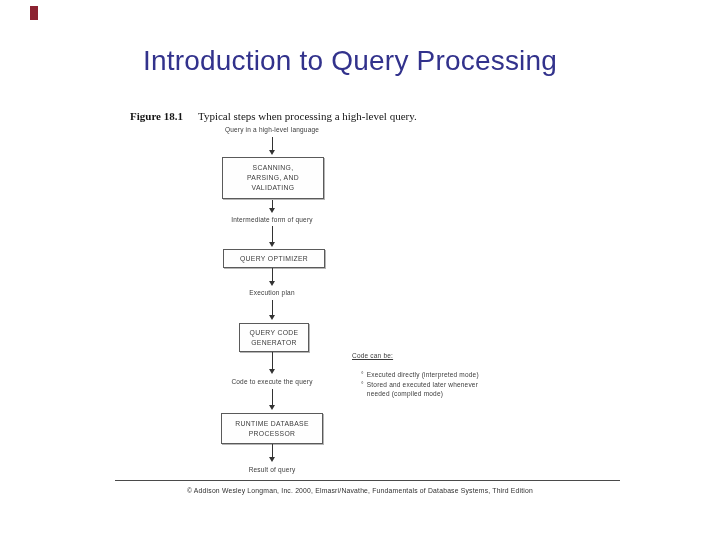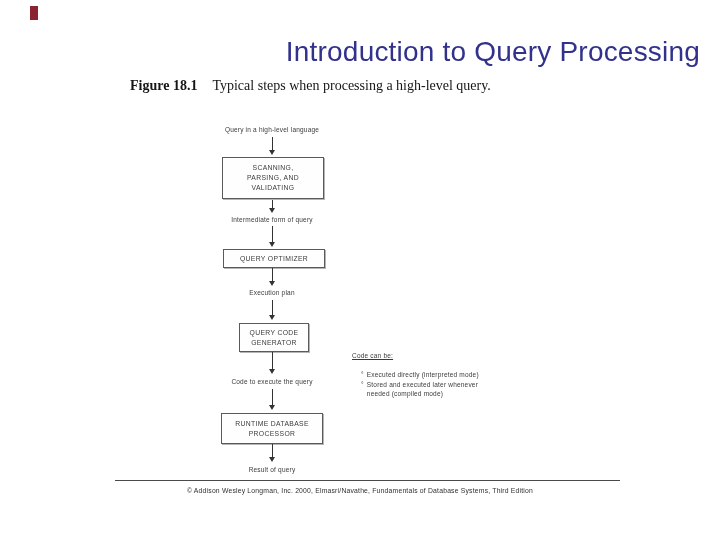--- a/index.html
+++ b/index.html
@@ -13,7 +13,7 @@
     background:#8C2331;
   }
   .title {
-    position:absolute; left:0; top:36px; width:700px; text-align:right;
+    position:absolute; left:0; top:45px; width:700px; text-align:center;
     font-size:28px; color:#32328C; font-weight:400; letter-spacing:0.2px;
   }
   .caption {

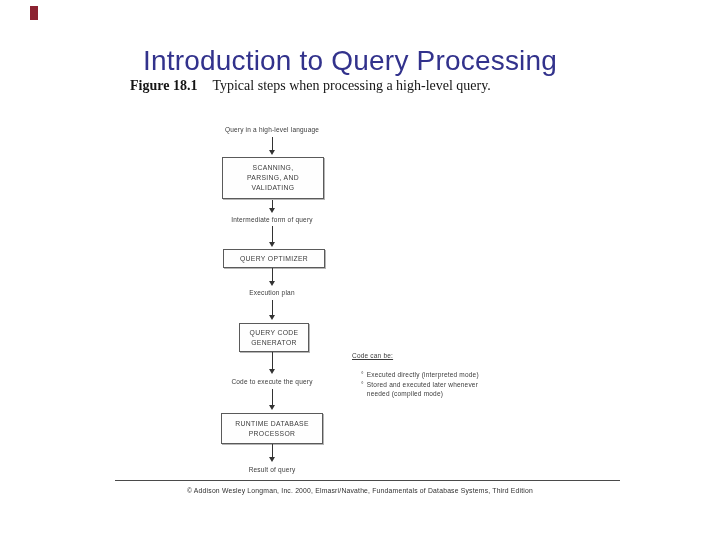--- a/index.html
+++ b/index.html
@@ -17,8 +17,8 @@
     font-size:28px; color:#32328C; font-weight:400; letter-spacing:0.2px;
   }
   .caption {
-    position:absolute; left:130px; top:78px; width:560px;
-    font-family:"Liberation Serif", serif; font-size:14px; color:#151515;
+    position:absolute; left:130px; top:110px; width:560px;
+    font-family:"Liberation Serif", serif; font-size:11px; color:#151515;
   }
   .caption .fig-label { font-weight:bold; margin-right:15px; }
   

